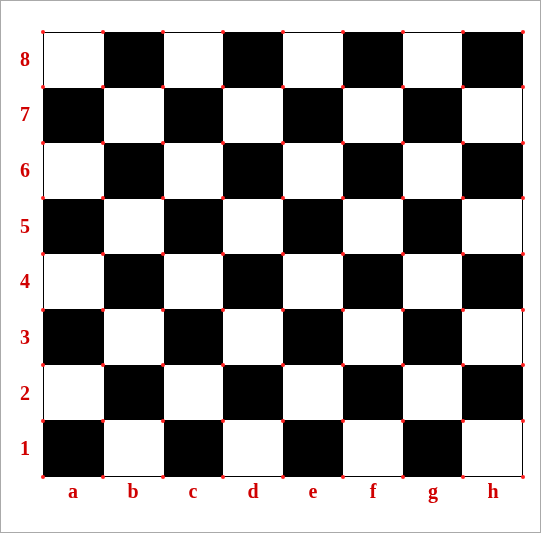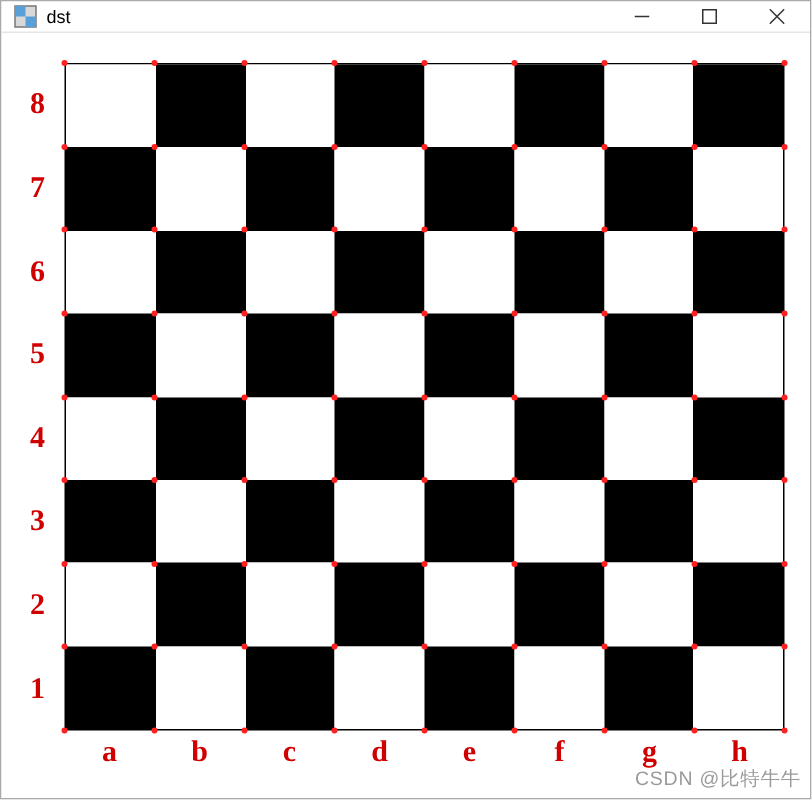--- a/index.html
+++ b/index.html
@@ -134,34 +134,6 @@
 <body>
 
 <div class="window">
-  <div class="titlebar">
-    <span class="titlebar-icon">
-      <svg viewBox="0 0 16 16">
-          <rect x="1" y="1" width="14" height="14" fill="#d8d8d8" stroke="#777"></rect>
-          <rect x="1" y="1" width="7" height="7" fill="#5aa0d8"></rect>
-          <rect x="8" y="8" width="7" height="7" fill="#5aa0d8"></rect>
-        </svg>
-    </span>
-    <span class="titlebar-title">dst</span>
-    <div class="win-controls">
-      <div class="win-btn">
-        <svg viewBox="0 0 10 10">
-            <line x1="0" y1="5" x2="10" y2="5" stroke="#333" stroke-width="1"></line>
-          </svg>
-      </div>
-      <div class="win-btn">
-        <svg viewBox="0 0 10 10">
-            <rect x="0.5" y="0.5" width="9" height="9" fill="none" stroke="#333" stroke-width="1"></rect>
-          </svg>
-      </div>
-      <div class="win-btn">
-        <svg viewBox="0 0 10 10">
-            <line x1="0" y1="0" x2="10" y2="10" stroke="#333" stroke-width="1"></line>
-            <line x1="10" y1="0" x2="0" y2="10" stroke="#333" stroke-width="1"></line>
-          </svg>
-      </div>
-    </div>
-  </div>
 
   <div class="content">
     <div class="board-wrap">

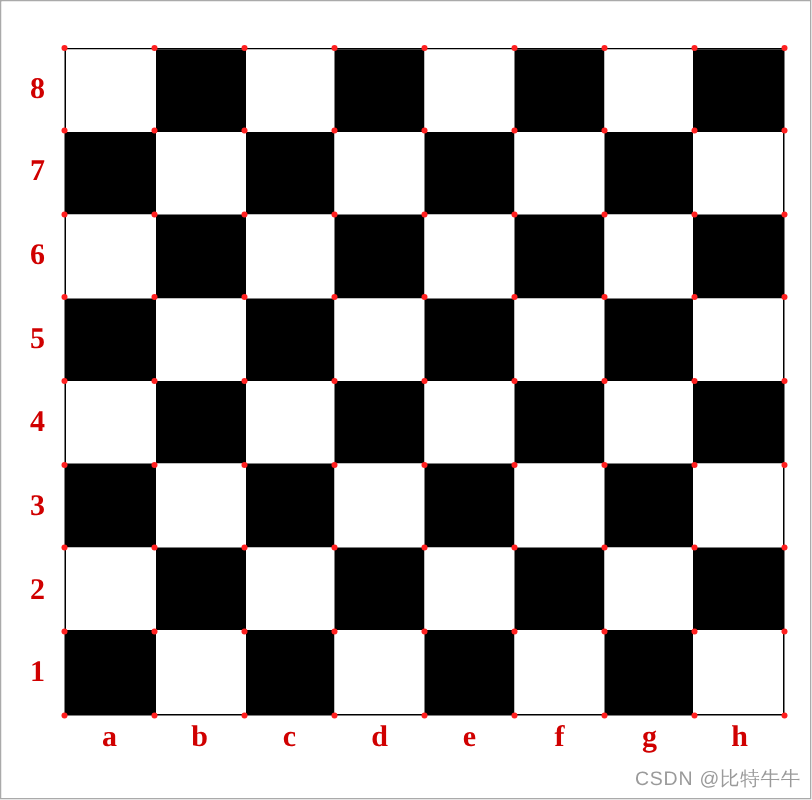--- a/index.html
+++ b/index.html
@@ -307,7 +307,6 @@
           <div class="corner-dot" style="left: 515px; top: 455px;"></div>
         </div>
     </div>
-    <div class="watermark">CSDN @比特牛牛</div>
   </div>
 </div>
 

